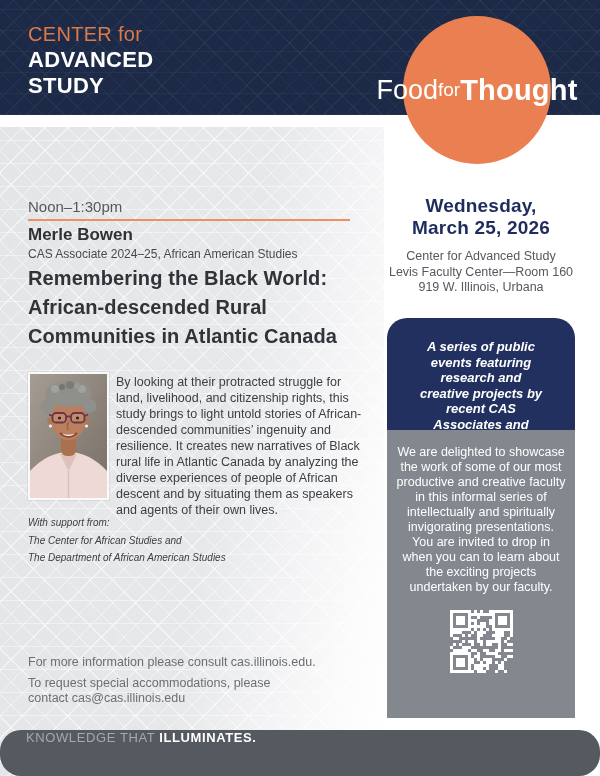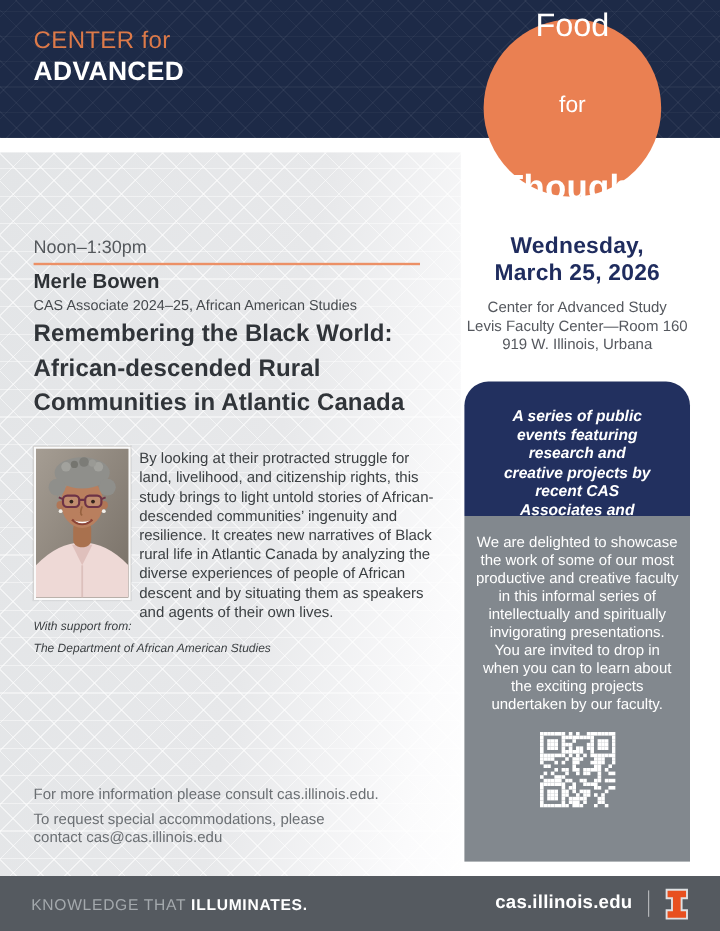--- a/index.html
+++ b/index.html
@@ -101,6 +101,7 @@
     <div class="abs org-block">
       <div class="org-line1">CENTER for</div>
       <div class="org-line2">ADVANCED</div>
+      <div class="org-line3">STUDY</div>
     </div>
   </div>
 

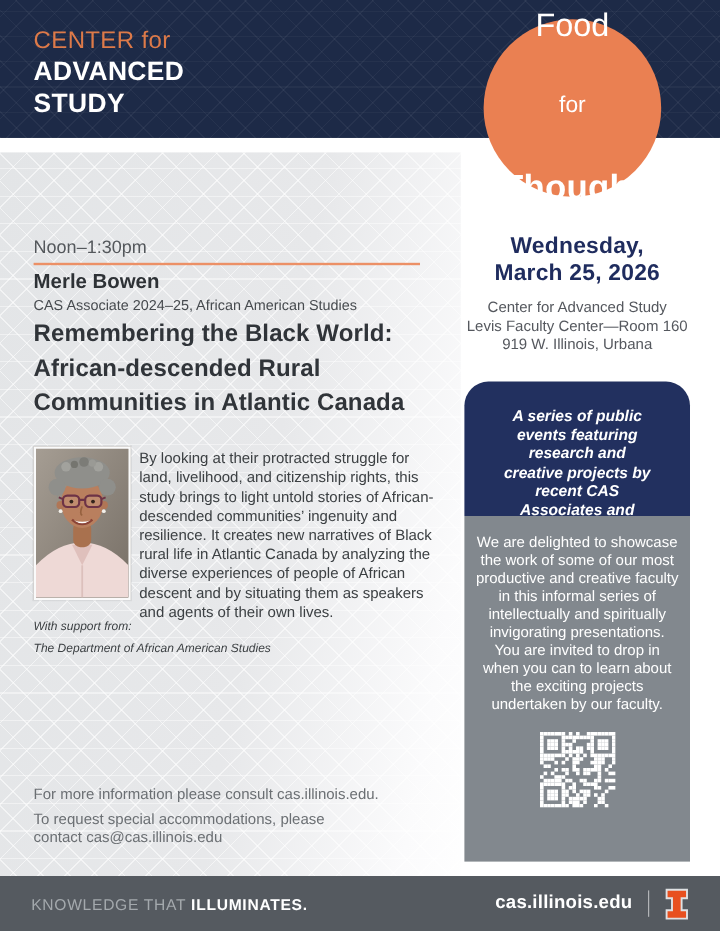--- a/index.html
+++ b/index.html
@@ -24,8 +24,8 @@
 
   .badge-circle{
     left:403px;top:16px;width:148px;height:148px;border-radius:50%;
-    background:#ea8052;z-index:5;display:flex;flex-direction:column;
-    align-items:center;justify-content:center;text-align:center;color:#fff;gap:40px;
+    background:#ea8052;z-index:5;display:flex;flex-direction:row;
+    align-items:center;justify-content:center;text-align:center;color:#fff;
   }
   .badge-l1{font-size:27px;font-weight:300;line-height:30px;}
   .badge-l2{font-size:19px;font-weight:300;line-height:24px;}

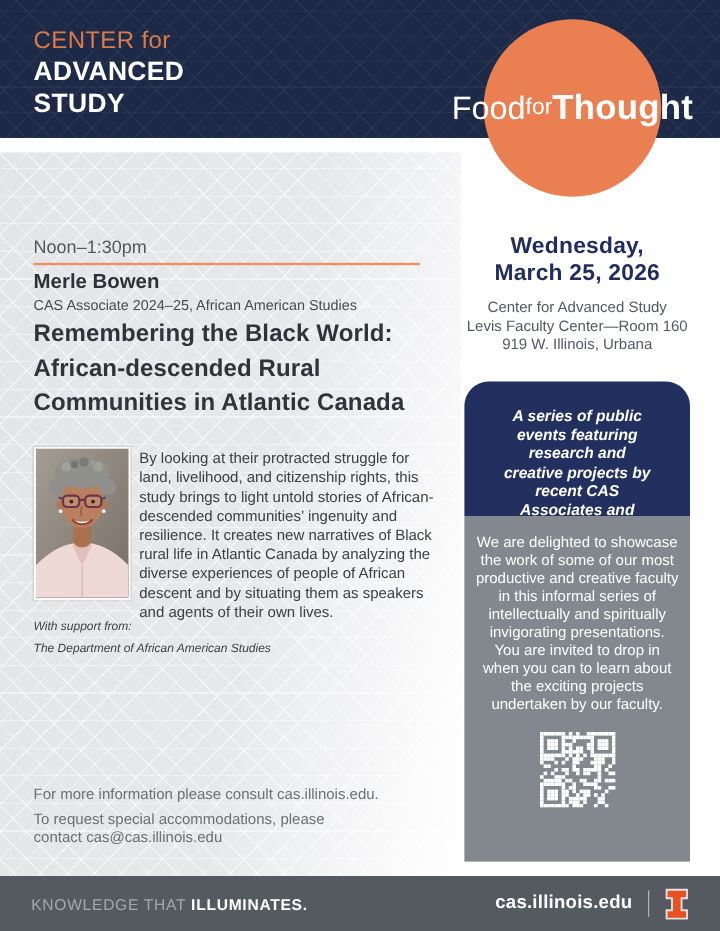--- a/index.html
+++ b/index.html
@@ -170,6 +170,7 @@
 
     <div class="abs support">
       <div>With support from:</div>
+      <div>The Center for African Studies and</div>
       <div>The Department of African American Studies</div>
     </div>
 

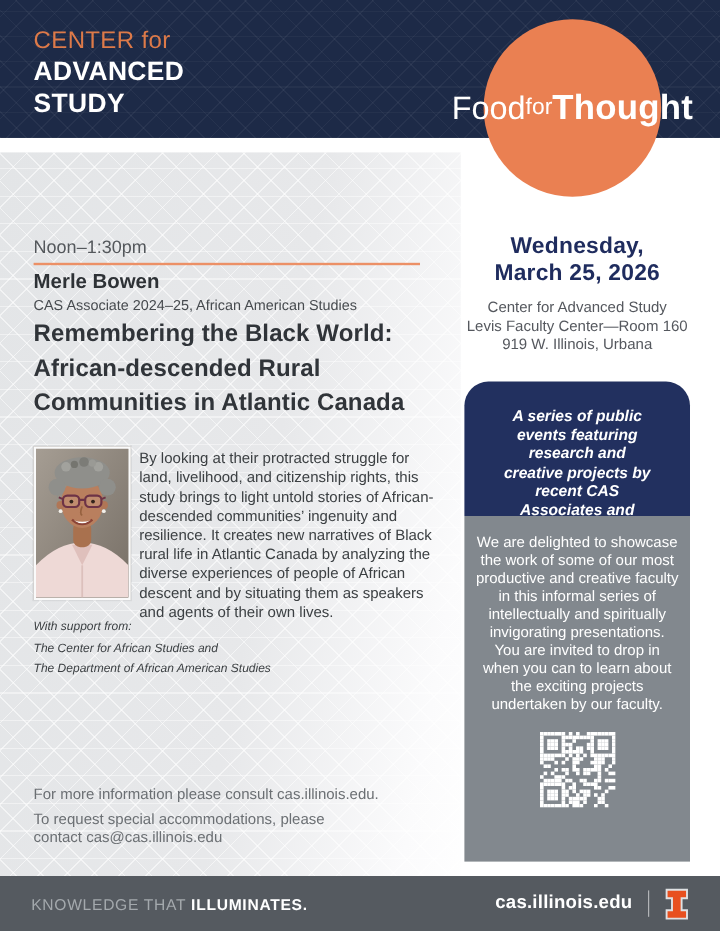--- a/index.html
+++ b/index.html
@@ -82,8 +82,8 @@
   
   .footer{
     left:0;top:730px;width:600px;height:46px;background:#555a60;
-    display:flex;align-items:center;justify-content:space-between;
-    box-sizing:border-box;padding:0 26px;
+    display:flex;align-items:flex-start;justify-content:space-between;
+    box-sizing:border-box;padding:0 26px;border-radius:21px;
   }
   .tagline{font-size:13px;letter-spacing:.6px;}
   .tagline .muted{color:#a4a9ad;font-weight:400;}

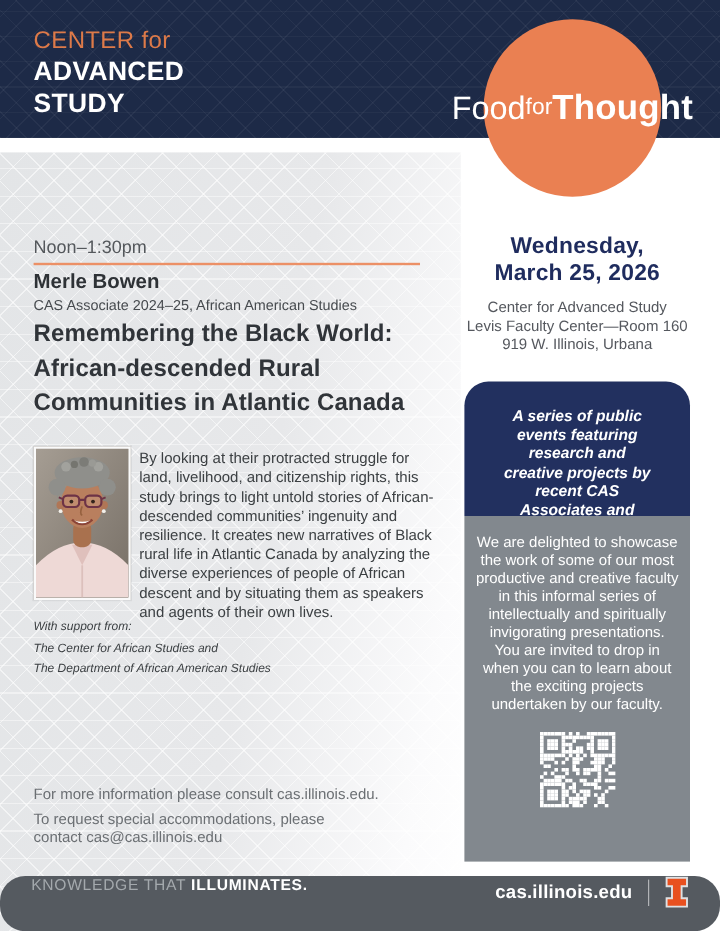--- a/index.html
+++ b/index.html
@@ -444,13 +444,6 @@
     <div class="tagline">
       <span class="muted">KNOWLEDGE THAT </span><span class="strong">ILLUMINATES.</span>
     </div>
-    <div class="footer-right">
-      <span class="footer-url">cas.illinois.edu</span>
-      <span class="footer-divider"></span>
-      <svg width="20" height="27" viewBox="0 0 20 27">
-        <path d="M1.5,1.5 h17 v7 h-4.5 v10 h4.5 v7 h-17 v-7 h4.5 v-10 h-4.5 z" fill="#e8501f" stroke="#dfe1e3" stroke-width="1.6" stroke-linejoin="miter"></path>
-      </svg>
-    </div>
   </div>
 
 </div>

